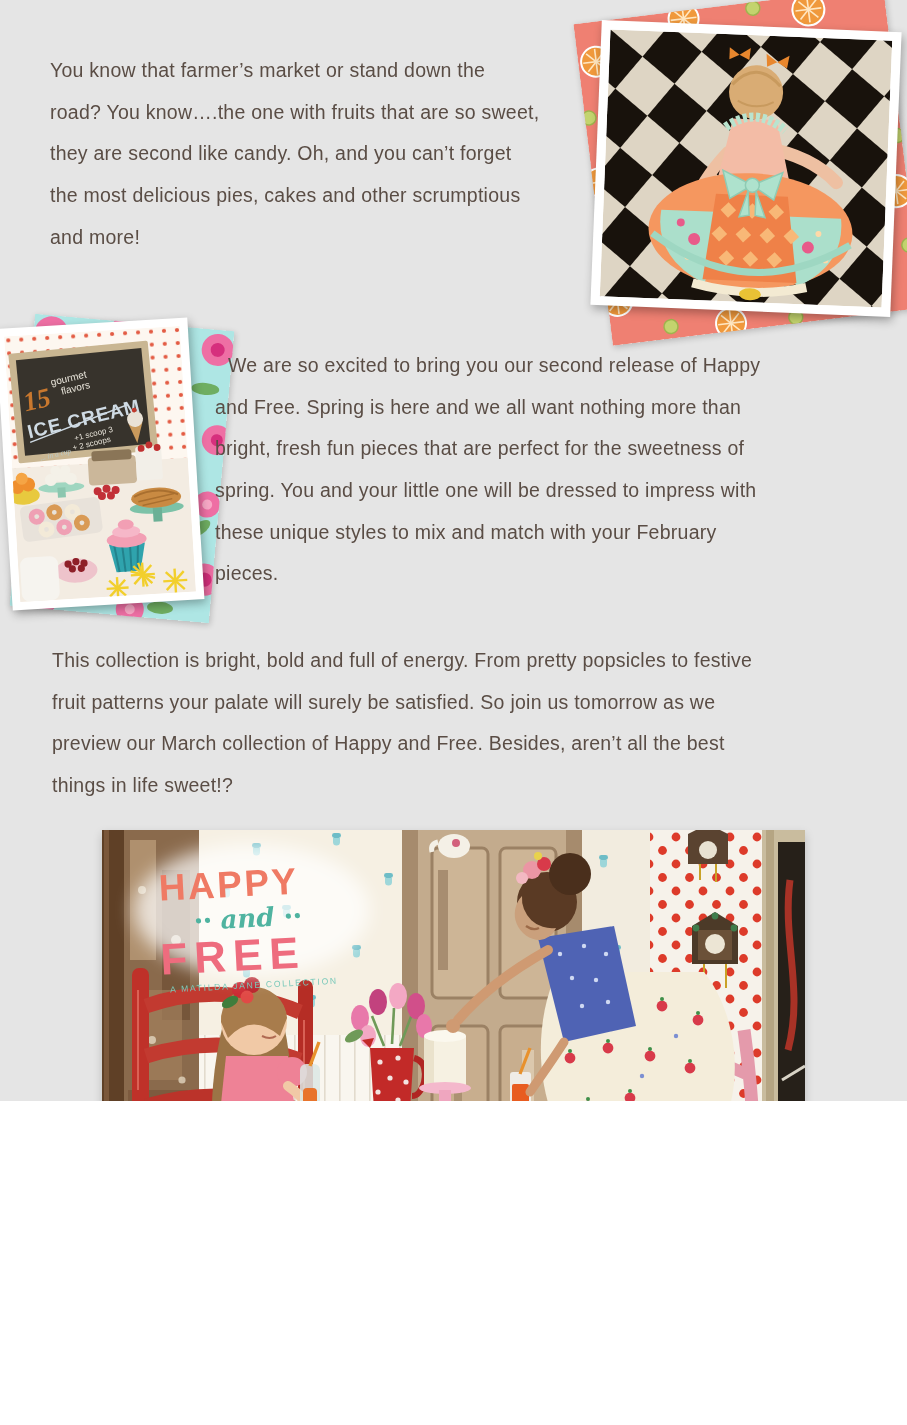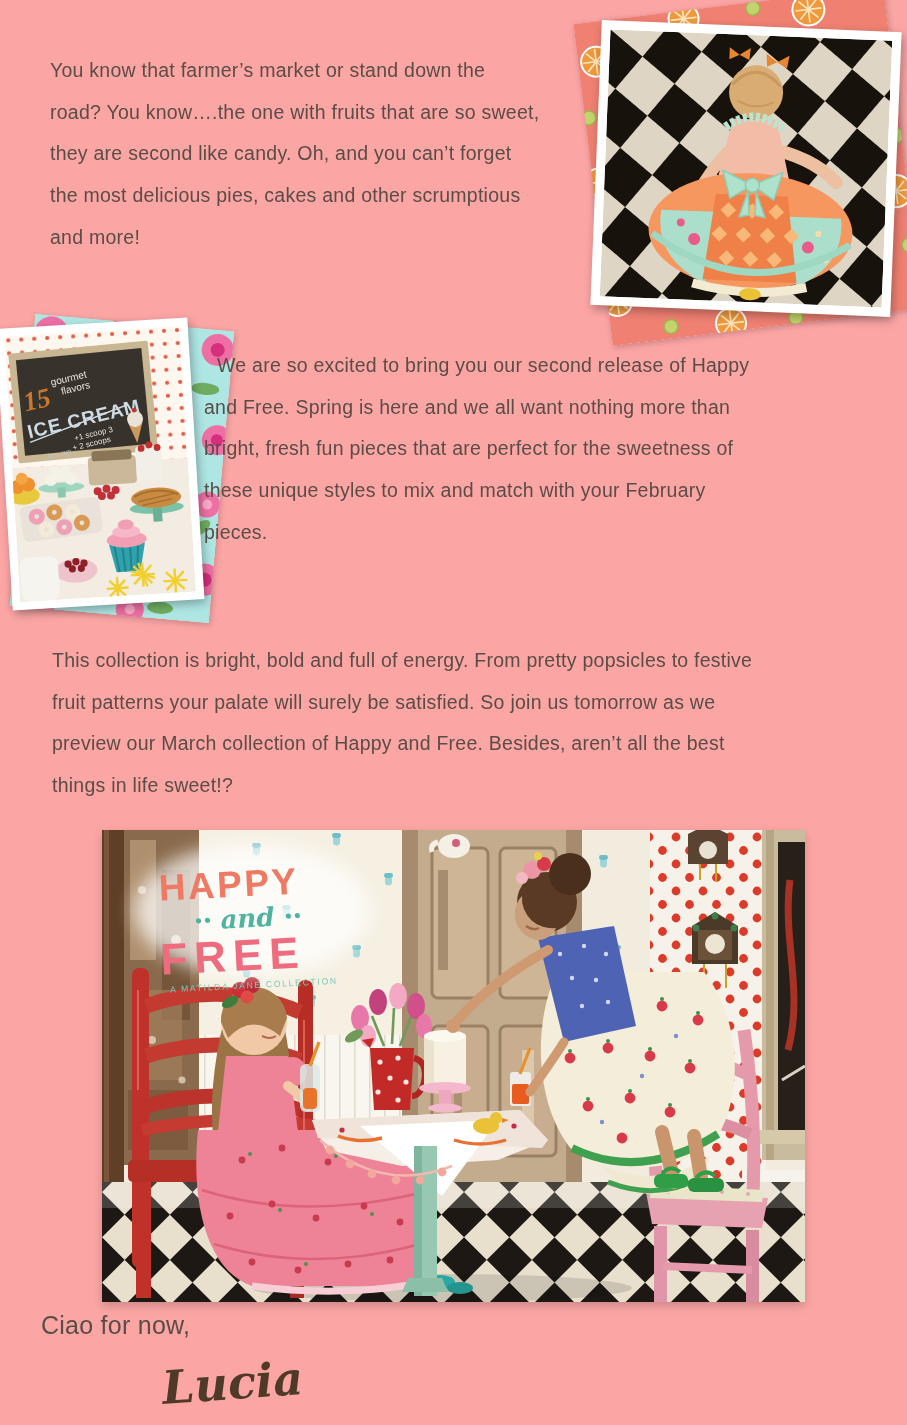--- a/index.html
+++ b/index.html
@@ -3,7 +3,7 @@
 <meta charset="utf-8">
 <style>
   html,body{margin:0;padding:0;background:#ffffff;}
-  .page{position:relative;width:907px;height:1425px;background:#fca5a5;overflow:hidden;
+  .page{position:relative;width:907px;height:1101px;background:#e5e5e5;overflow:hidden;
         font-family:"Liberation Sans",sans-serif;text-decoration:underline;}
   .para{position:absolute;color:#5a4d45;font-size:19.5px;letter-spacing:.25px;font-weight:400;}
   .para .line{height:41.6px;display:flex;align-items:center;white-space:nowrap;}

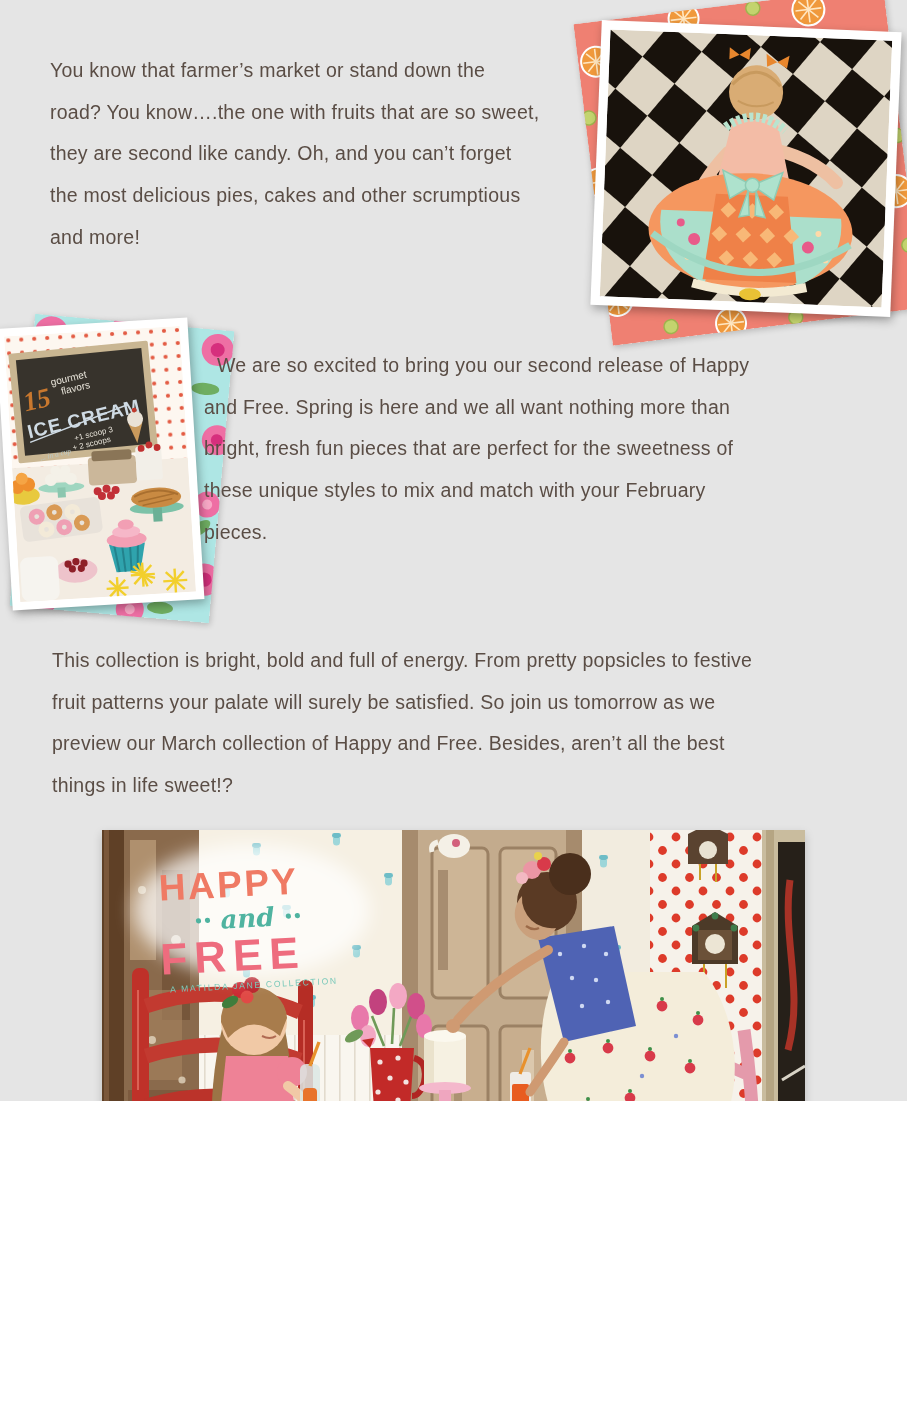--- a/index.html
+++ b/index.html
@@ -352,7 +352,7 @@
     </div>
   </div>
 
-  <div class="para para-p2" style="left:204px;top:345px;">
+  <div class="para para-p2" style="left:215px;top:345px;">
     <div class="line">We are so excited to bring you our second release of Happy</div>
     <div class="line">and Free. Spring is here and we all want nothing more than</div>
     <div class="line">bright, fresh fun pieces that are perfect for the sweetness of</div>

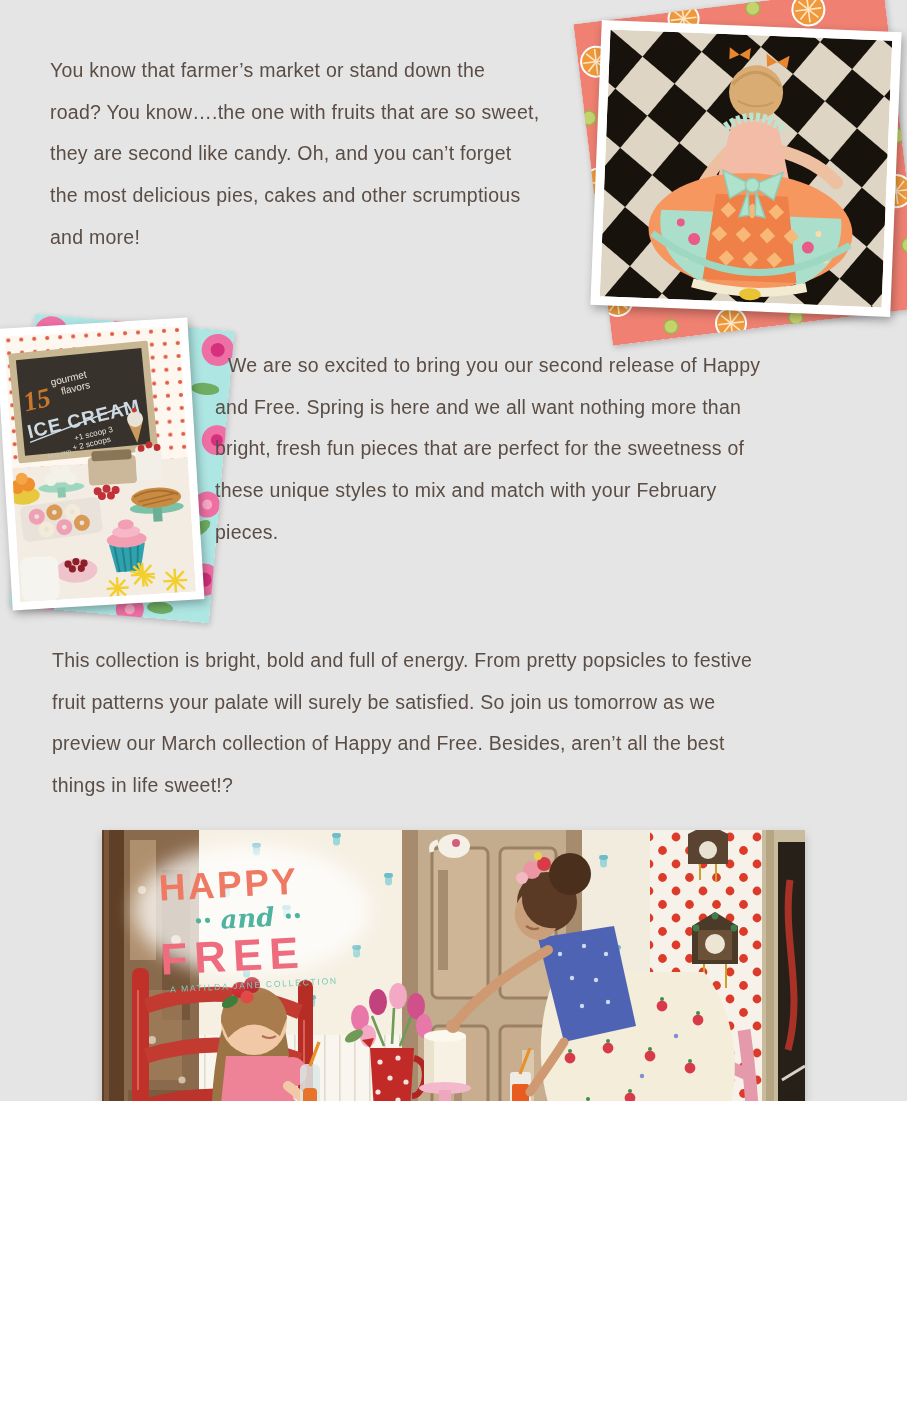--- a/index.html
+++ b/index.html
@@ -356,6 +356,7 @@
     <div class="line">We are so excited to bring you our second release of Happy</div>
     <div class="line">and Free. Spring is here and we all want nothing more than</div>
     <div class="line">bright, fresh fun pieces that are perfect for the sweetness of</div>
+    <div class="line">spring. You and your little one will be dressed to impress with</div>
     <div class="line">these unique styles to mix and match with your February</div>
     <div class="line">pieces.</div>
   </div>

